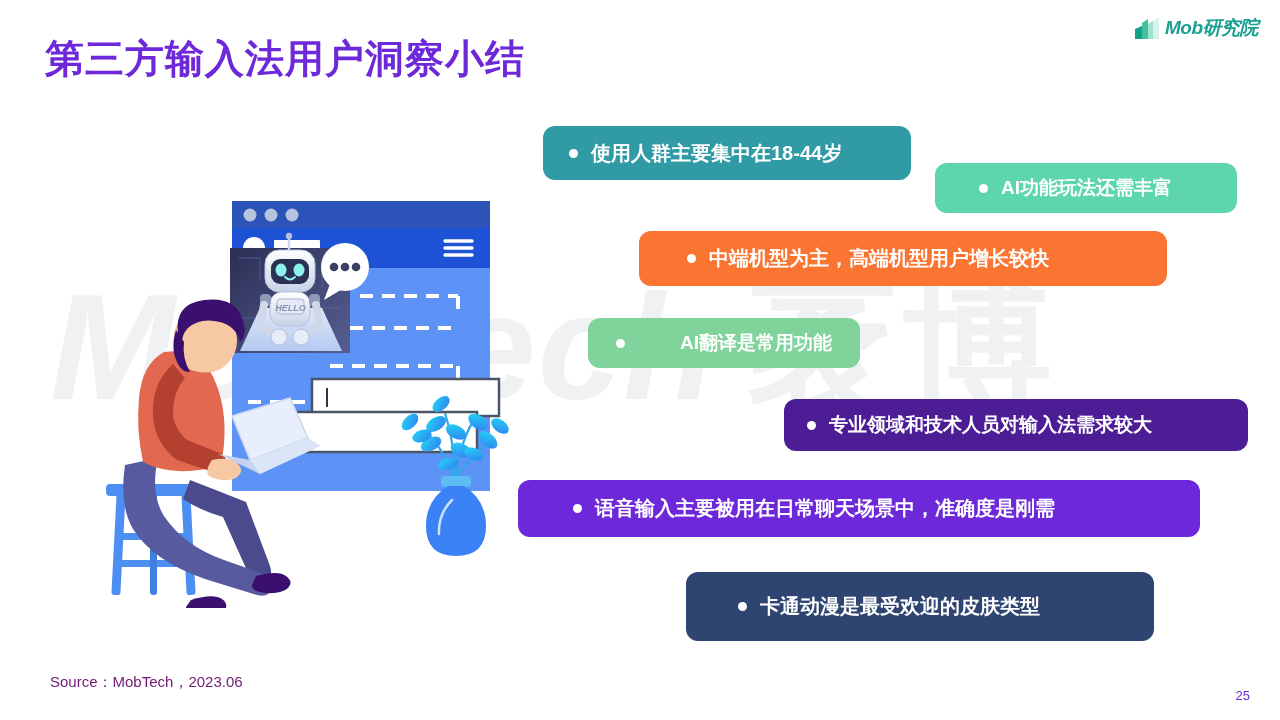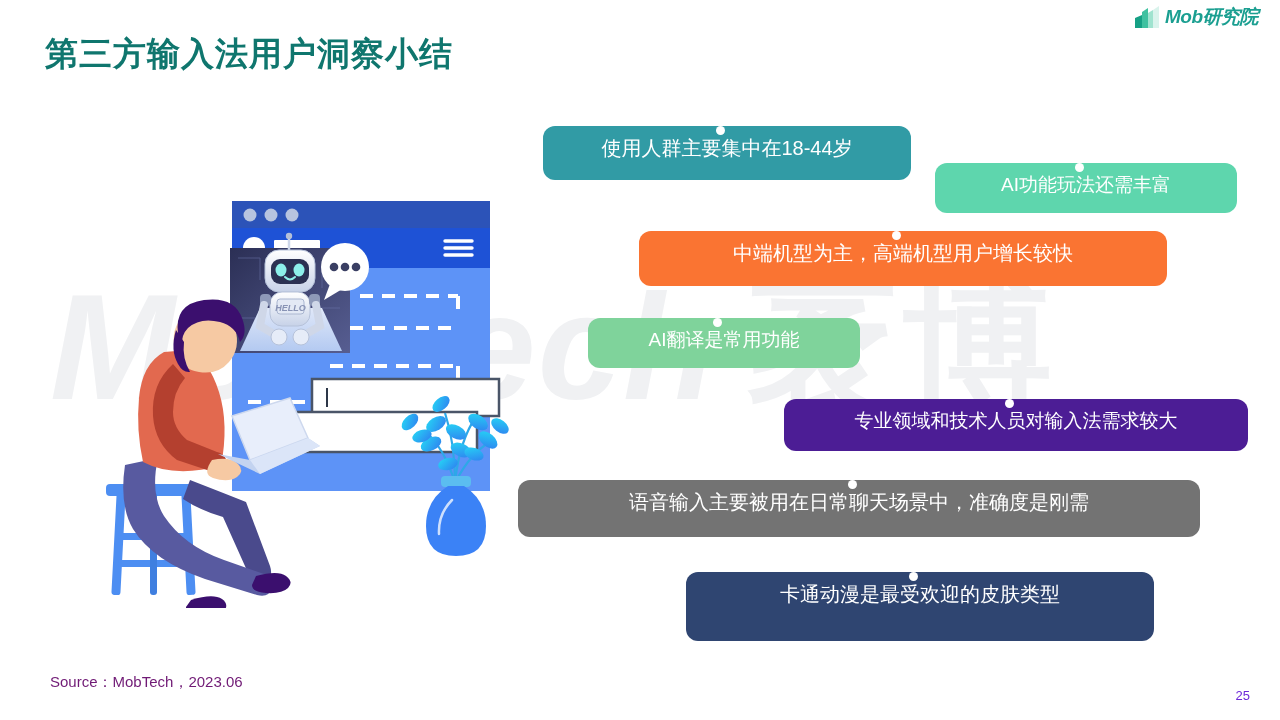--- a/index.html
+++ b/index.html
@@ -42,7 +42,7 @@
   .logo {
     position: absolute;
     right: 22px;
-    top: 4px;
+    top: 15px;
     display: flex;
     align-items: center;
     gap: 2px;

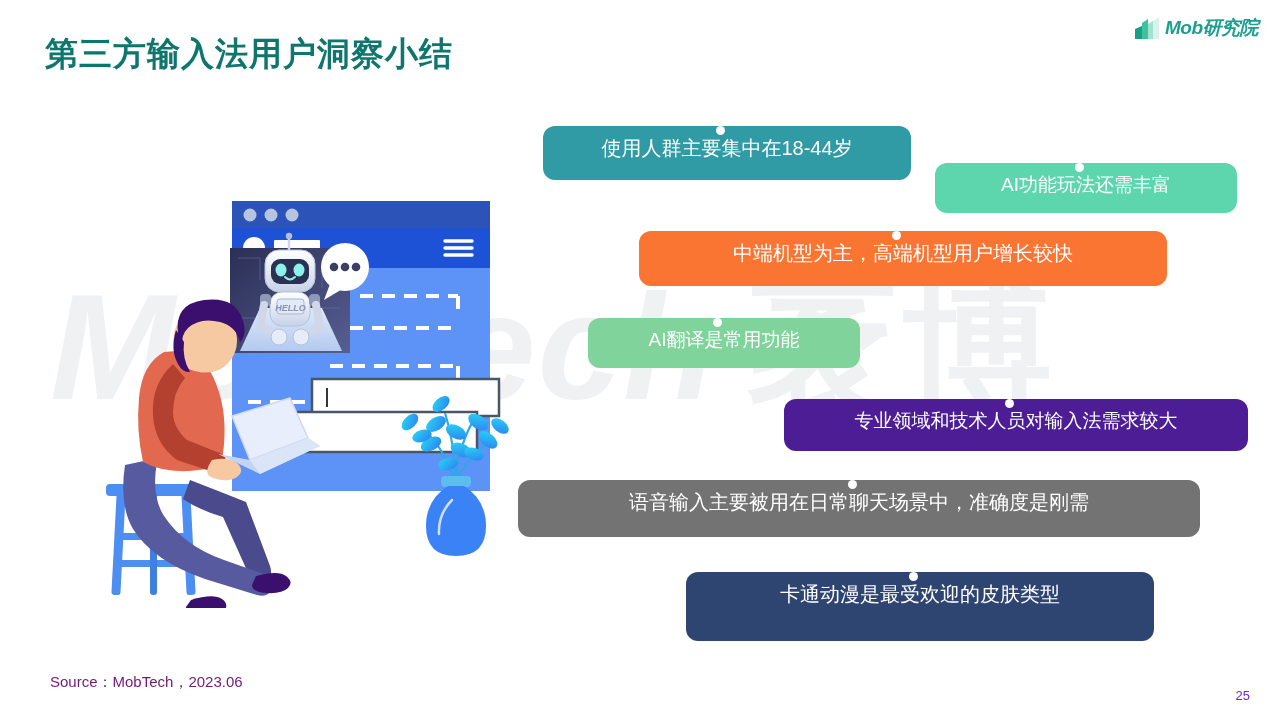--- a/index.html
+++ b/index.html
@@ -62,9 +62,9 @@
     position: absolute;
     left: 45px;
     top: 32px;
-    font-size: 33px;
+    font-size: 39px;
     font-weight: bold;
-    color: #0f766e;
+    color: #6d28d9;
     letter-spacing: 1px;
     z-index: 5;
   }

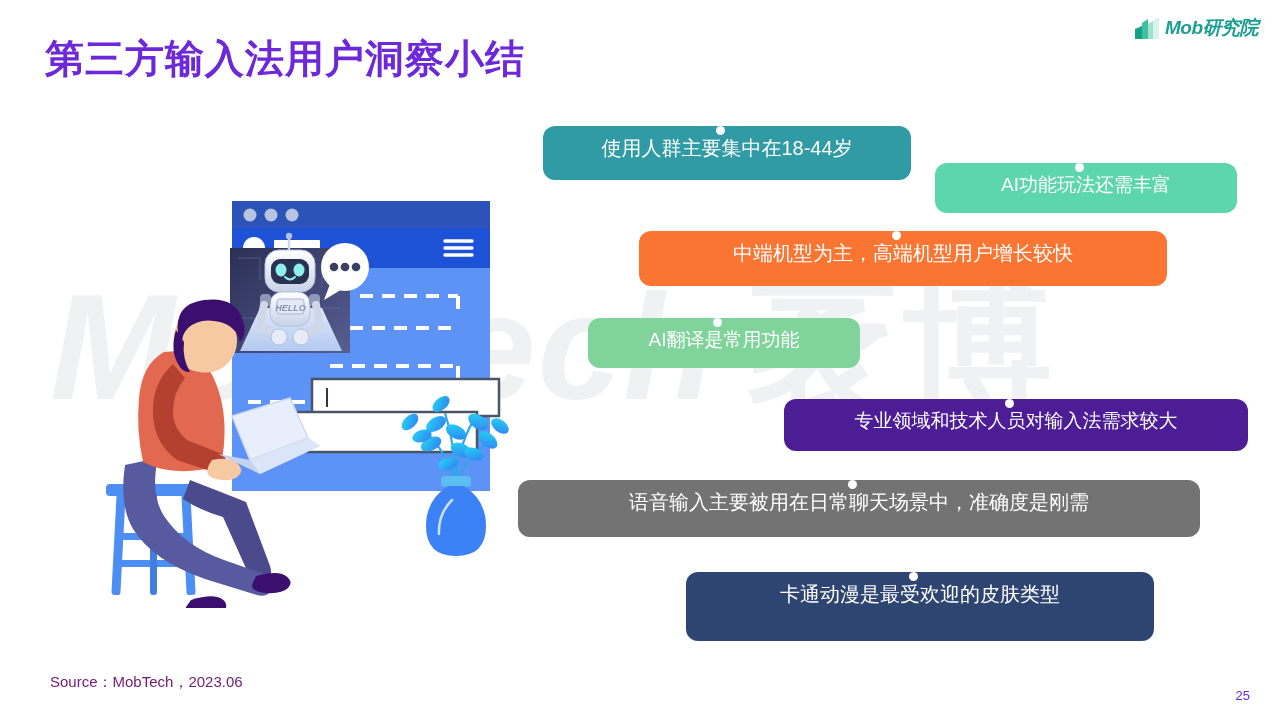--- a/index.html
+++ b/index.html
@@ -76,10 +76,9 @@
     align-items: center;
     border-radius: 12px;
     color: #ffffff;
-    font-weight: normal;
+    font-weight: bold;
     box-sizing: border-box;
     z-index: 4;
-    flex-direction: column;
   }
   .pill .dot {
     display: inline-block;

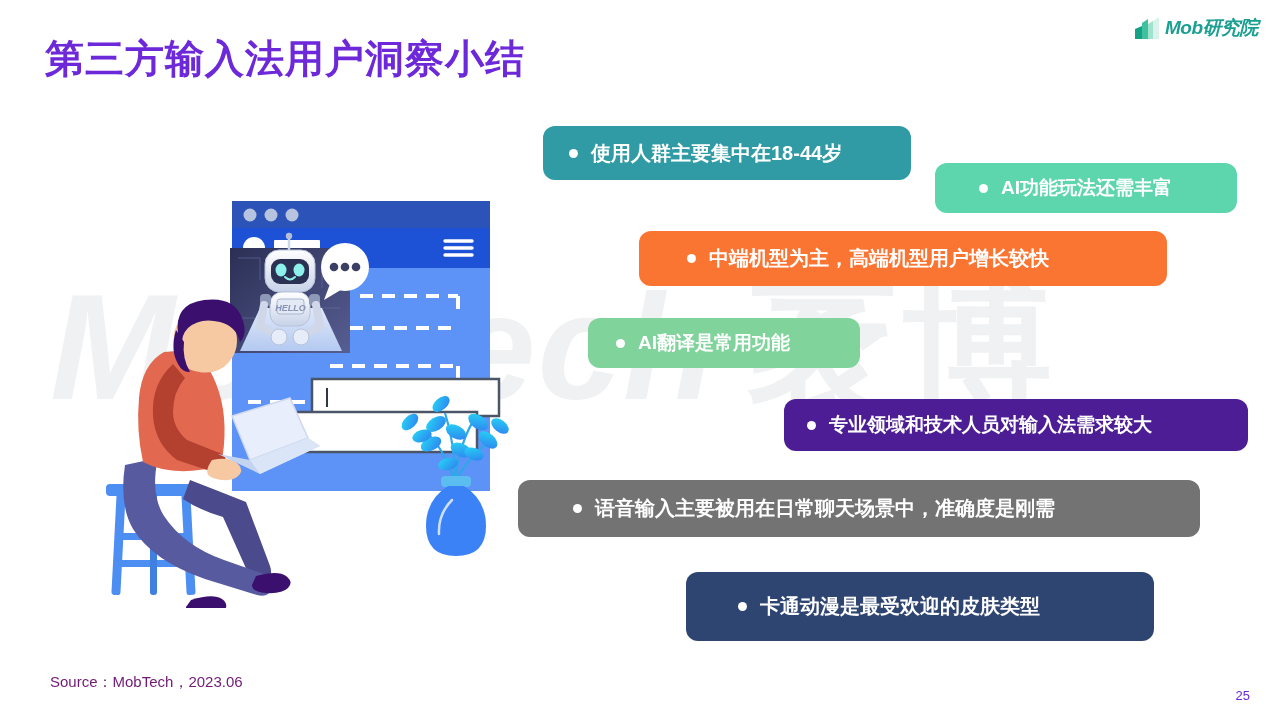--- a/index.html
+++ b/index.html
@@ -94,7 +94,7 @@
   #pill-0 { left: 543px; top: 126px; width: 368px;  height: 54px; padding: 0 26px; background: #319ba5; font-size: 20px; }
   #pill-1 { left: 935px; top: 163px; width: 302px;  height: 50px; padding: 0 44px; background: #5ed6ad; font-size: 19px; }
   #pill-2 { left: 639px; top: 231px; width: 528px;  height: 55px; padding: 0 48px; background: #fa7432; font-size: 20px; }
-  #pill-3 { left: 588px; top: 318px; width: 272px;  height: 50px; padding: 0 28px; background: #7fd39b; font-size: 19px; }
+  #pill-3 { left: 588px; top: 318px; width: 272px;  height: 50px; padding: 0 28px; background: #7fd39b; font-size: 19px; justify-content: space-between; }
   #pill-4 { left: 784px; top: 399px; width: 464px;  height: 52px; padding: 0 23px; background: #4c1d95; font-size: 19px; }
   #pill-5 { left: 518px; top: 480px; width: 682px;  height: 57px; padding: 0 55px; background: #737373; font-size: 20px; }
   #pill-6 { left: 686px; top: 572px; width: 468px;  height: 69px; padding: 0 52px; background: #2f4571; font-size: 20px; }

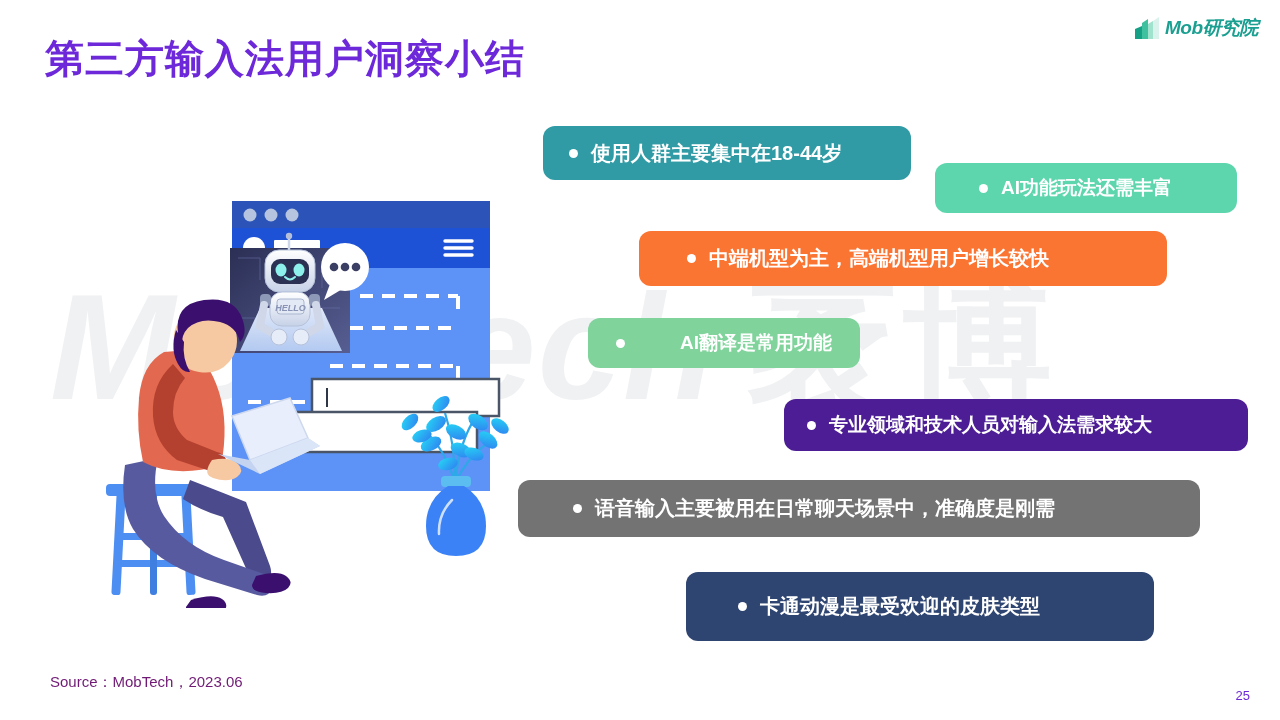--- a/index.html
+++ b/index.html
@@ -96,7 +96,7 @@
   #pill-2 { left: 639px; top: 231px; width: 528px;  height: 55px; padding: 0 48px; background: #fa7432; font-size: 20px; }
   #pill-3 { left: 588px; top: 318px; width: 272px;  height: 50px; padding: 0 28px; background: #7fd39b; font-size: 19px; justify-content: space-between; }
   #pill-4 { left: 784px; top: 399px; width: 464px;  height: 52px; padding: 0 23px; background: #4c1d95; font-size: 19px; }
-  #pill-5 { left: 518px; top: 480px; width: 682px;  height: 57px; padding: 0 55px; background: #737373; font-size: 20px; }
+  #pill-5 { left: 518px; top: 480px; width: 682px;  height: 57px; padding: 0 55px; background: #6d28d9; font-size: 20px; }
   #pill-6 { left: 686px; top: 572px; width: 468px;  height: 69px; padding: 0 52px; background: #2f4571; font-size: 20px; }
 
   

